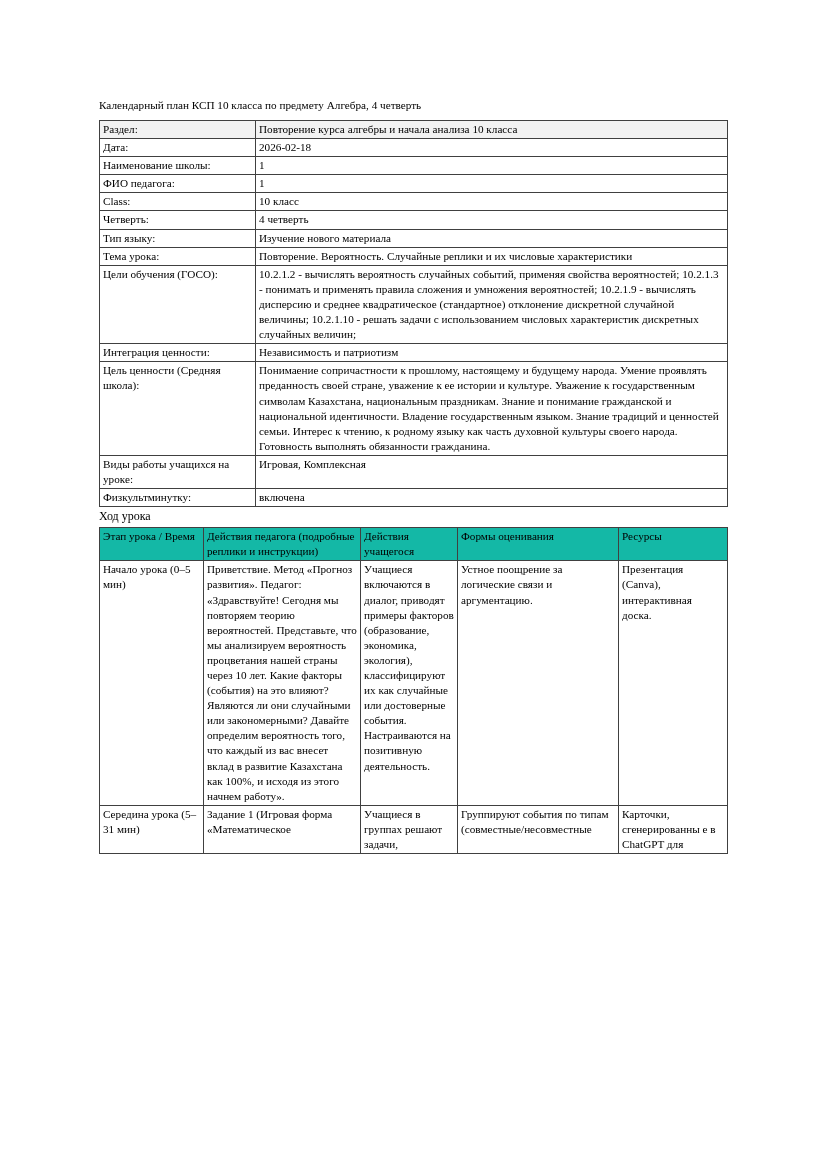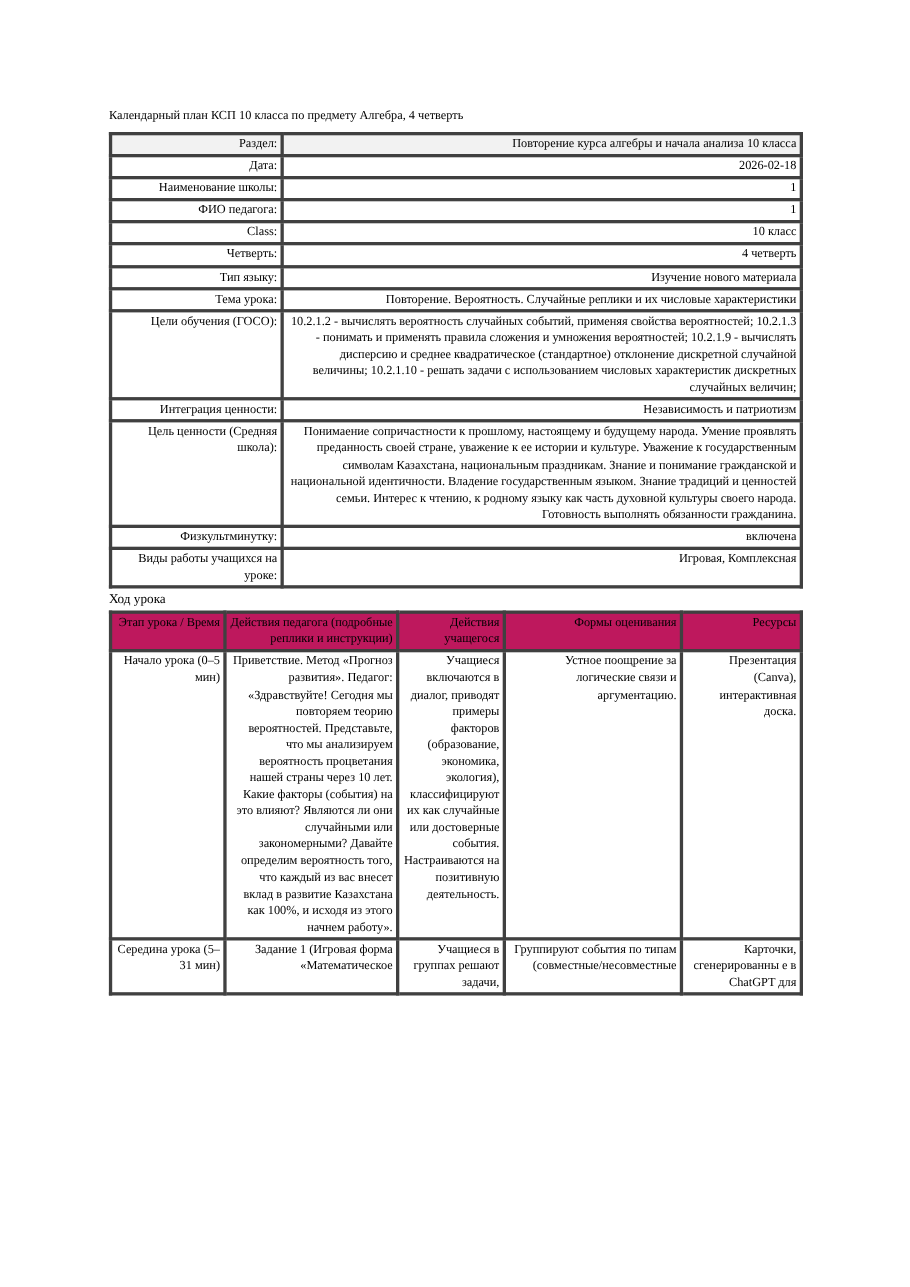--- a/index.html
+++ b/index.html
@@ -46,12 +46,12 @@
     font-size: 11.2px;
   }
   table td, table th {
-    border: 3px solid #404040;
+    border: 1px solid #404040;
     vertical-align: top;
     padding: 1px 3px 1px 3px;
     line-height: 15.1px;
     font-weight: normal;
-    text-align: right;
+    text-align: left;
     word-wrap: break-word;
     overflow-wrap: break-word;
     hyphens: none;

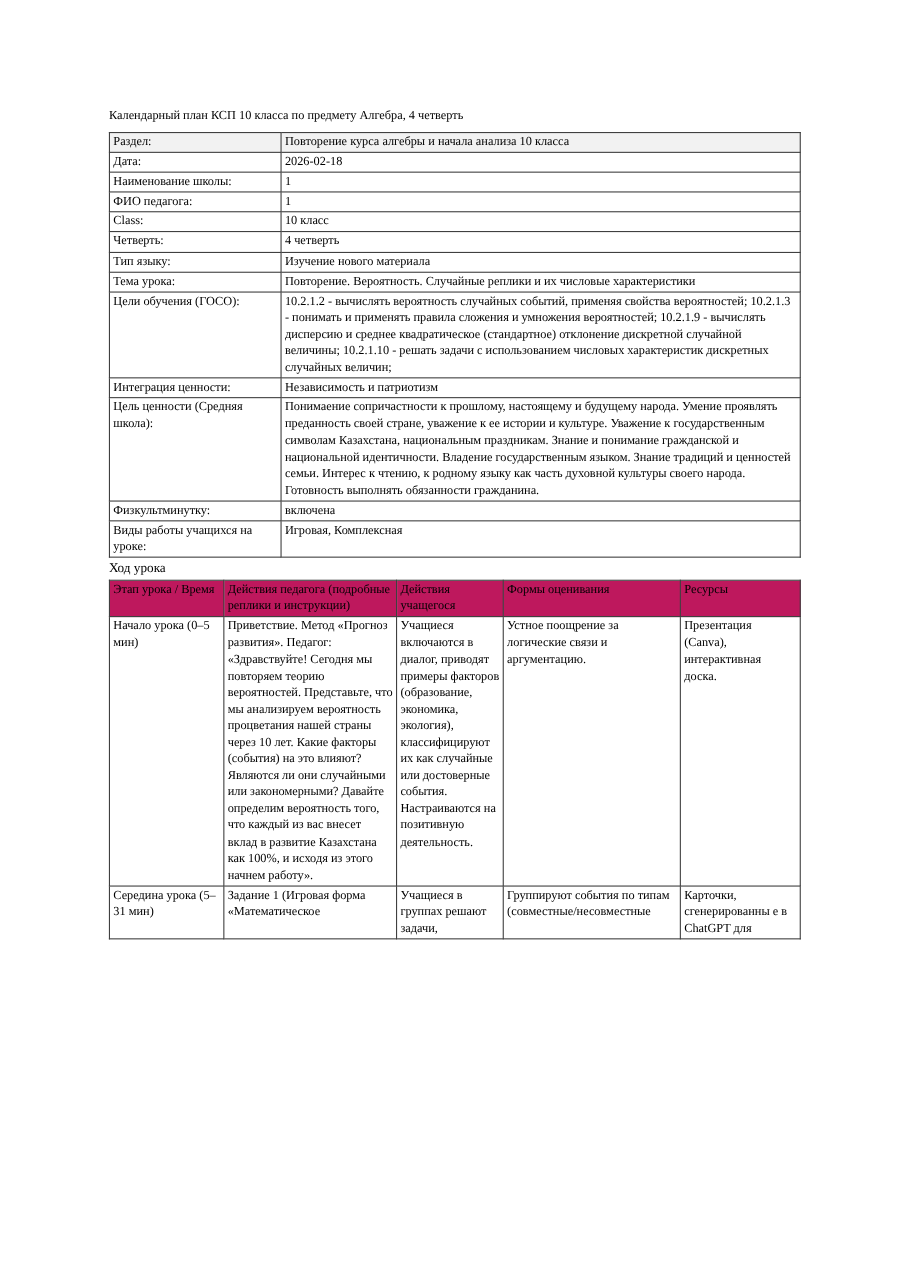--- a/index.html
+++ b/index.html
@@ -135,12 +135,12 @@
           <td>Понимаение сопричастности к прошлому, настоящему и будущему народа. Умение проявлять преданность своей стране, уважение к ее истории и культуре. Уважение к государственным символам Казахстана, национальным праздникам. Знание и понимание гражданской и национальной идентичности. Владение государственным языком. Знание традиций и ценностей семьи. Интерес к чтению, к родному языку как часть духовной культуры своего народа. Готовность выполнять обязанности гражданина.</td>
         </tr>
         <tr>
+          <td>Виды работы учащихся на уроке:</td>
+          <td>Игровая, Комплексная</td>
+        </tr>
+        <tr>
           <td>Физкультминутку:</td>
           <td>включена</td>
-        </tr>
-        <tr>
-          <td>Виды работы учащихся на уроке:</td>
-          <td>Игровая, Комплексная</td>
         </tr>
       </tbody>
     </table>

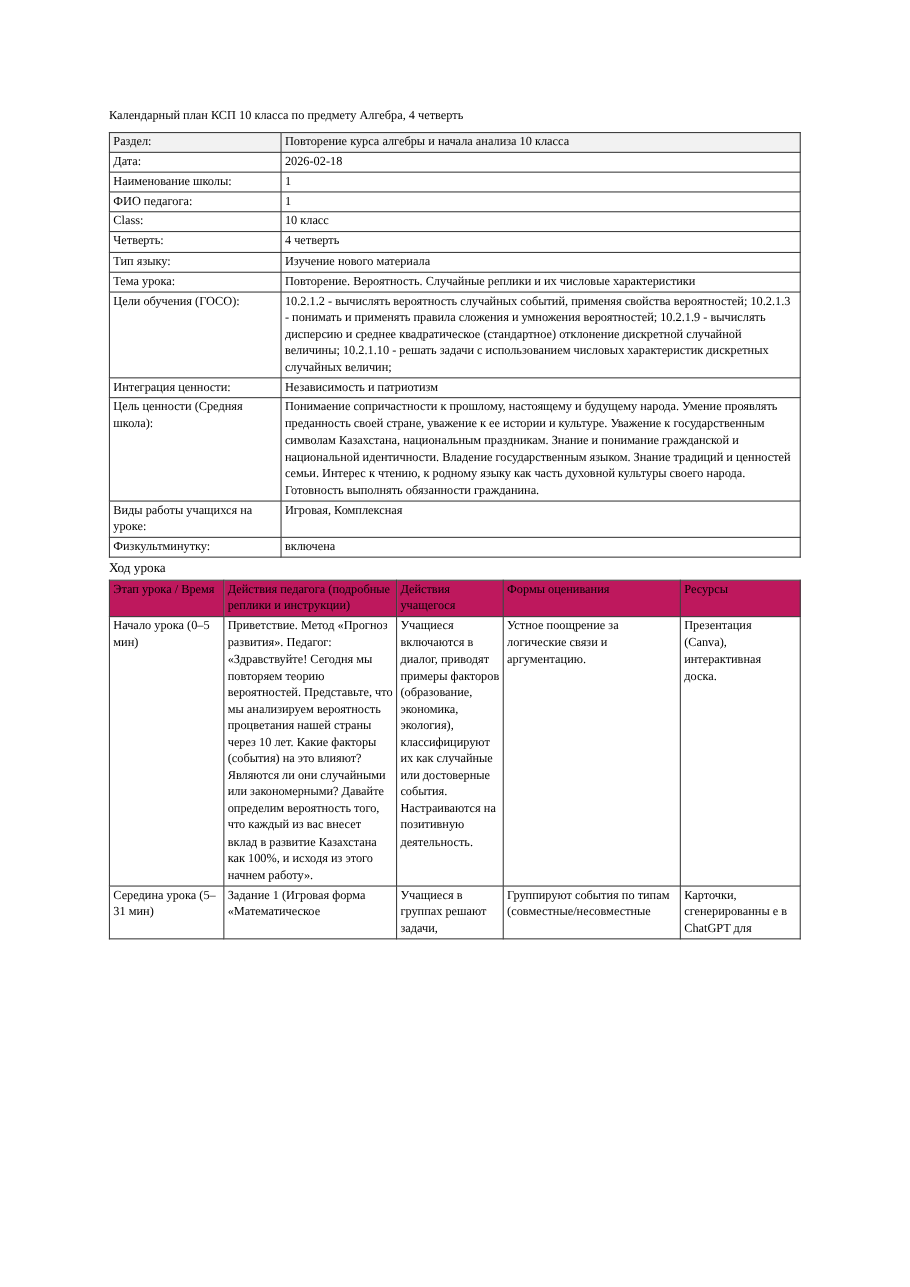--- a/index.html
+++ b/index.html
@@ -67,7 +67,7 @@
   .flow-table col.f3 { width: 97px; }
   .flow-table col.f4 { width: 161px; }
   .flow-table col.f5 { width: 109px; }
-  .flow-table thead td { background: #be185d; }
+  .flow-table thead td { background: #14b8a6; }
 
   
   .clip {

